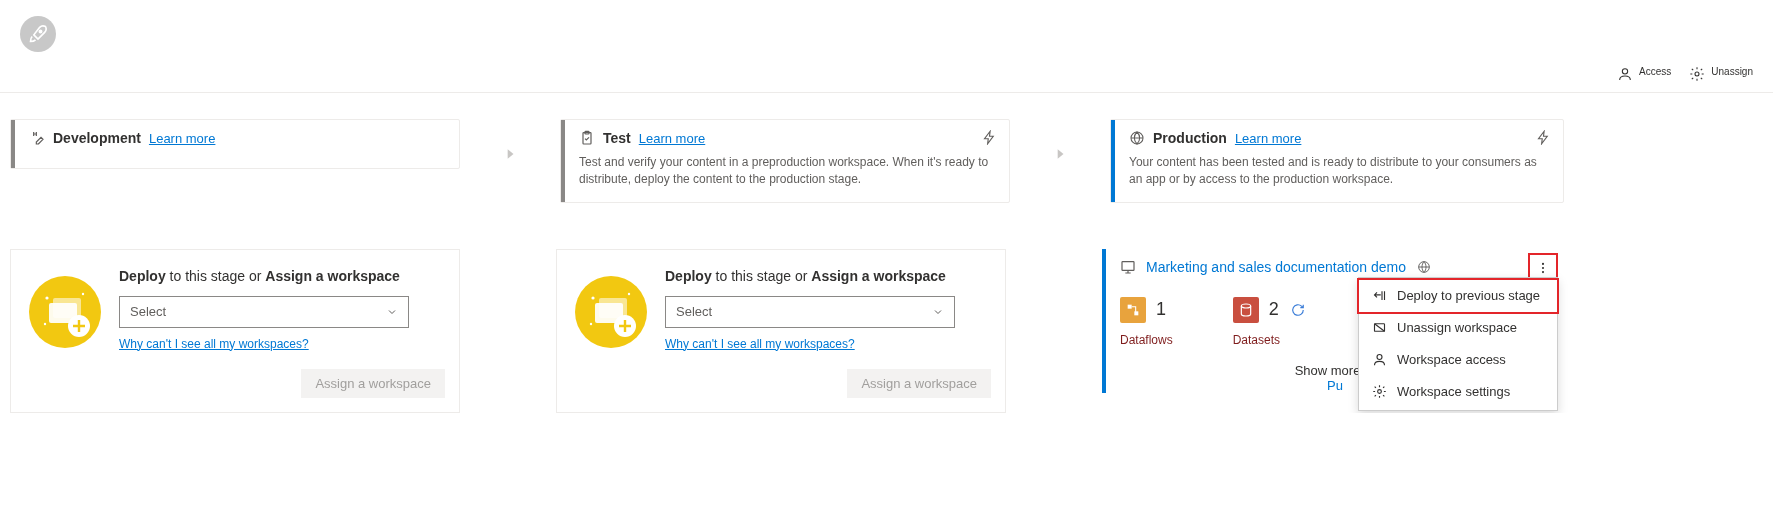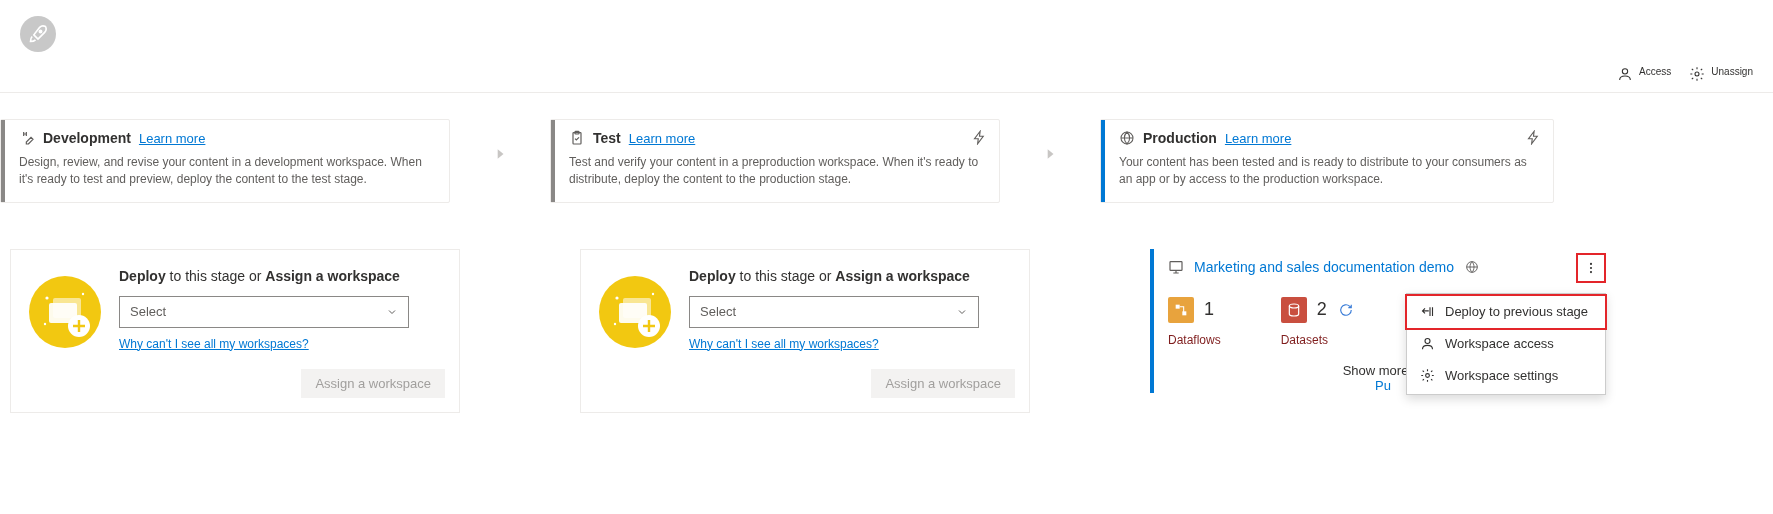--- a/index.html
+++ b/index.html
@@ -12,7 +12,7 @@
   .topbar { display: flex; justify-content: flex-end; padding: 6px 20px 10px 20px; border-bottom: 1px solid #edebe9; gap: 18px; }
   .topbar-item { display: flex; align-items: flex-start; gap: 6px; color: #323130; cursor: pointer; font-size: 10px; }
   
-  .stages-row { display: flex; align-items: flex-start; padding: 26px 10px 0 0; gap: 0; }
+  .stages-row { display: flex; align-items: flex-start; padding: 26px 10px 0 10px; gap: 0; }
   .stage-card { border: 1px solid #edebe9; border-radius: 2px; width: 450px; position: relative; background: #fff; display: flex; }
   .stage-accent { width: 4px; flex-shrink: 0; }
   .stage-accent.gray { background: #8a8886; }

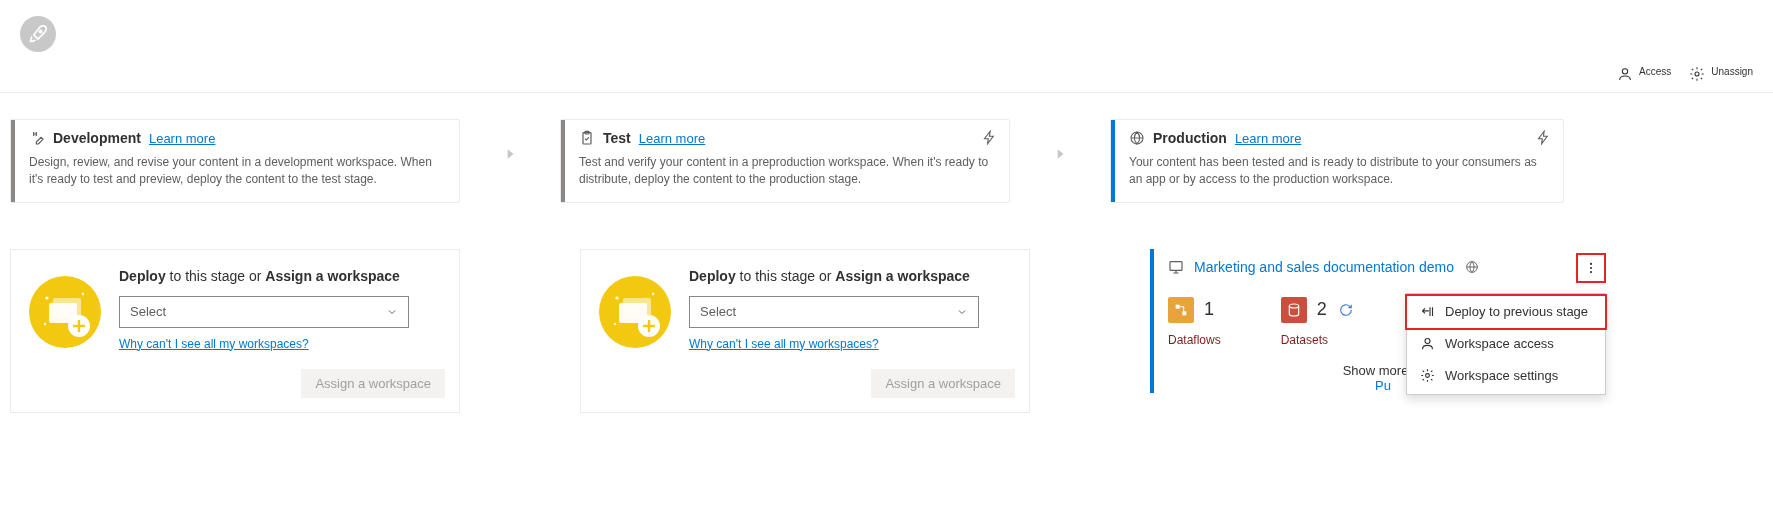--- a/index.html
+++ b/index.html
@@ -104,7 +104,6 @@
         <span class="stage-title">Development</span>
         <a class="stage-learn">Learn more</a>
       </div>
-      <div class="stage-desc">Design, review, and revise your content in a development workspace. When it's ready to test and preview, deploy the content to the test stage.</div>
     </div>
   </div>
 

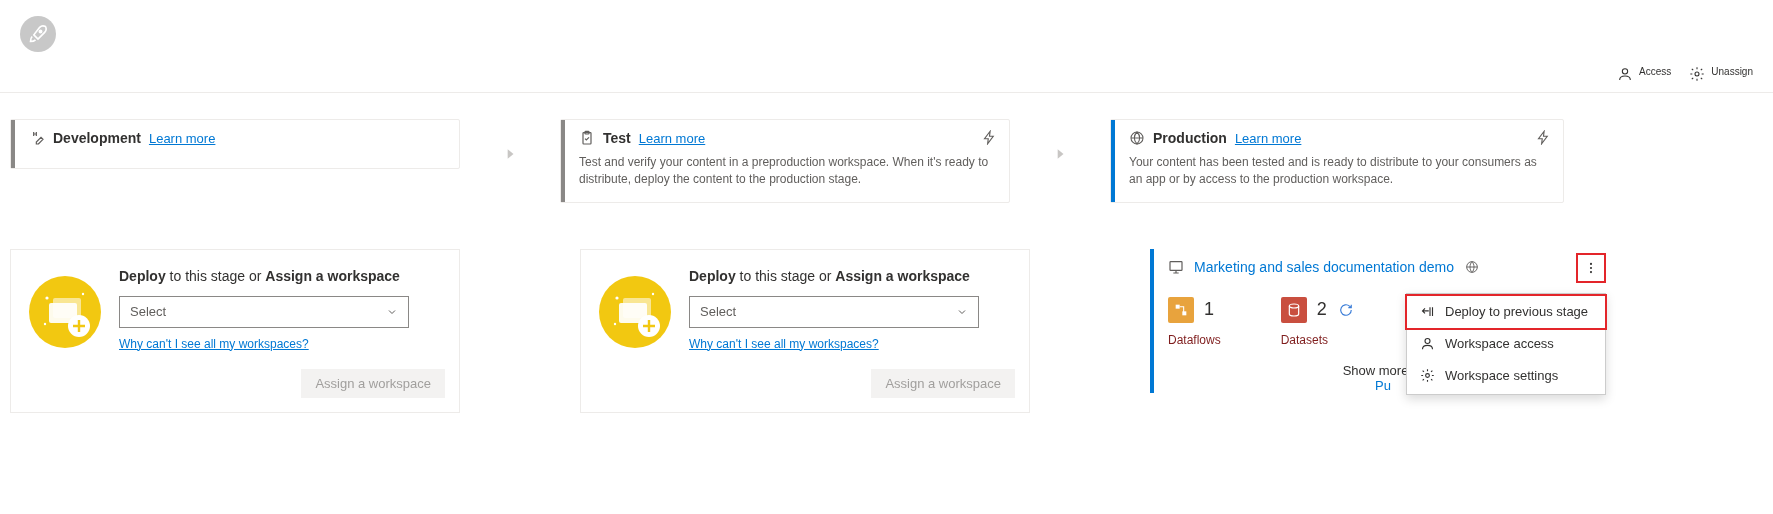--- a/index.html
+++ b/index.html
@@ -27,7 +27,7 @@
   .stage-arrow { width: 100px; display: flex; align-items: center; justify-content: center; padding-top: 28px; color: #a19f9d; }
   .stage-wide { width: 454px; }
   
-  .lower-row { display: flex; align-items: flex-start; padding: 46px 10px 0 10px; gap: 120px; }
+  .lower-row { display: flex; align-items: flex-start; padding: 46px 10px 0 10px; gap: 96px; }
   .assign-card { border: 1px solid #edebe9; width: 450px; display: flex; padding: 18px 14px 14px 18px; gap: 18px; background: #fff; }
   .assign-icon { width: 72px; height: 72px; flex-shrink: 0; margin-top: 8px; }
   .assign-body { flex: 1; }

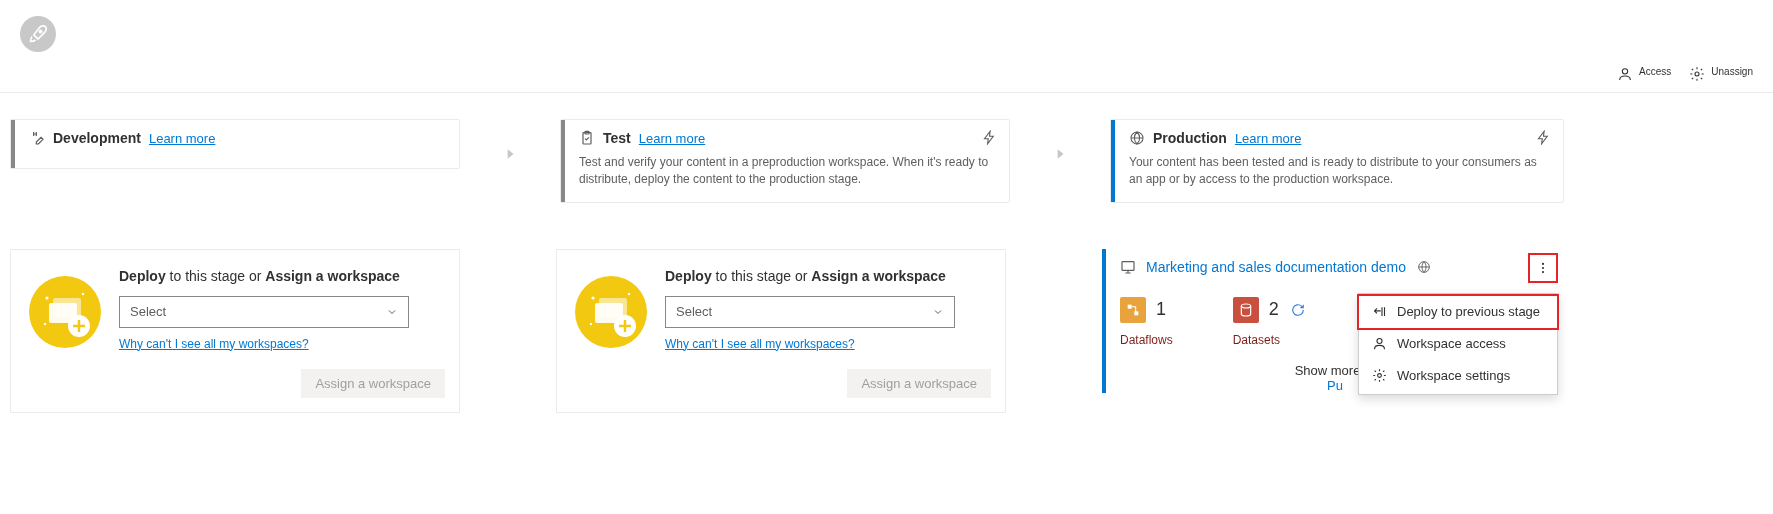--- a/index.html
+++ b/index.html
@@ -57,7 +57,7 @@
   
   .more-btn { position: absolute; top: 4px; right: -2px; width: 30px; height: 30px; border: 2px solid #e3252a; display: flex; align-items: center; justify-content: center; cursor: pointer; background: #fff; }
   
-  .context-menu { position: absolute; top: 44px; right: -2px; background: #fff; border: 1px solid #ccc; box-shadow: 0 4px 10px rgba(0,0,0,.15); width: 200px; z-index: 10; padding: 2px 0; }
+  .context-menu { position: absolute; top: 28px; right: -2px; background: #fff; border: 1px solid #ccc; box-shadow: 0 4px 10px rgba(0,0,0,.15); width: 200px; z-index: 10; padding: 2px 0; }
   .menu-item { display: flex; align-items: center; gap: 10px; padding: 8px 12px; font-size: 13px; color: #323130; cursor: pointer; }
   .menu-item.disabled { color: #a19f9d; cursor: default; }
   .menu-item.hl { border: 2px solid #e3252a; margin: -2px; }

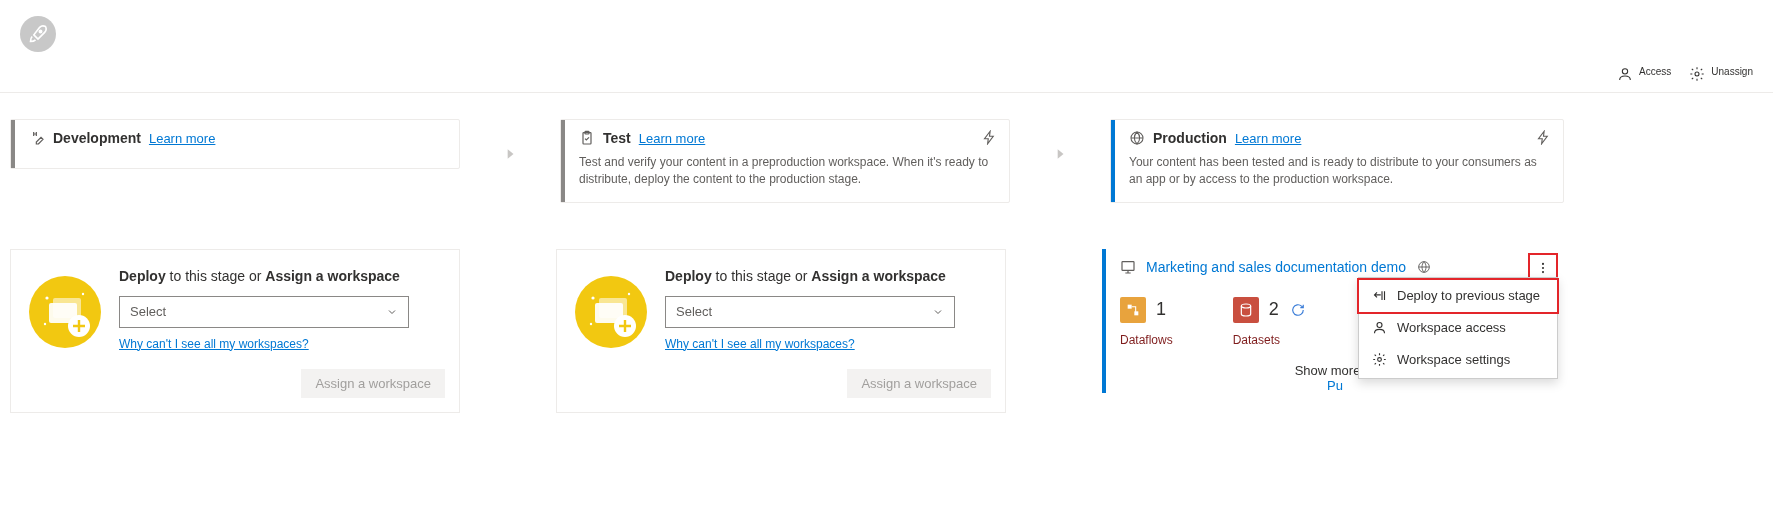--- a/index.html
+++ b/index.html
@@ -306,6 +306,15 @@
       <div class="menu-item">
         <span class="menu-icon">
             <svg width="15" height="15" viewBox="0 0 24 24" fill="none" stroke="#323130" stroke-width="1.8">
+              <rect x="4" y="6" width="16" height="12" rx="1"></rect>
+              <path d="M4 6l16 12"></path>
+            </svg>
+          </span>
+        <span>Unassign workspace</span>
+      </div>
+      <div class="menu-item">
+        <span class="menu-icon">
+            <svg width="15" height="15" viewBox="0 0 24 24" fill="none" stroke="#323130" stroke-width="1.8">
               <circle cx="12" cy="8" r="4"></circle>
               <path d="M4 21c0-4 4-6 8-6s8 2 8 6"></path>
             </svg>

